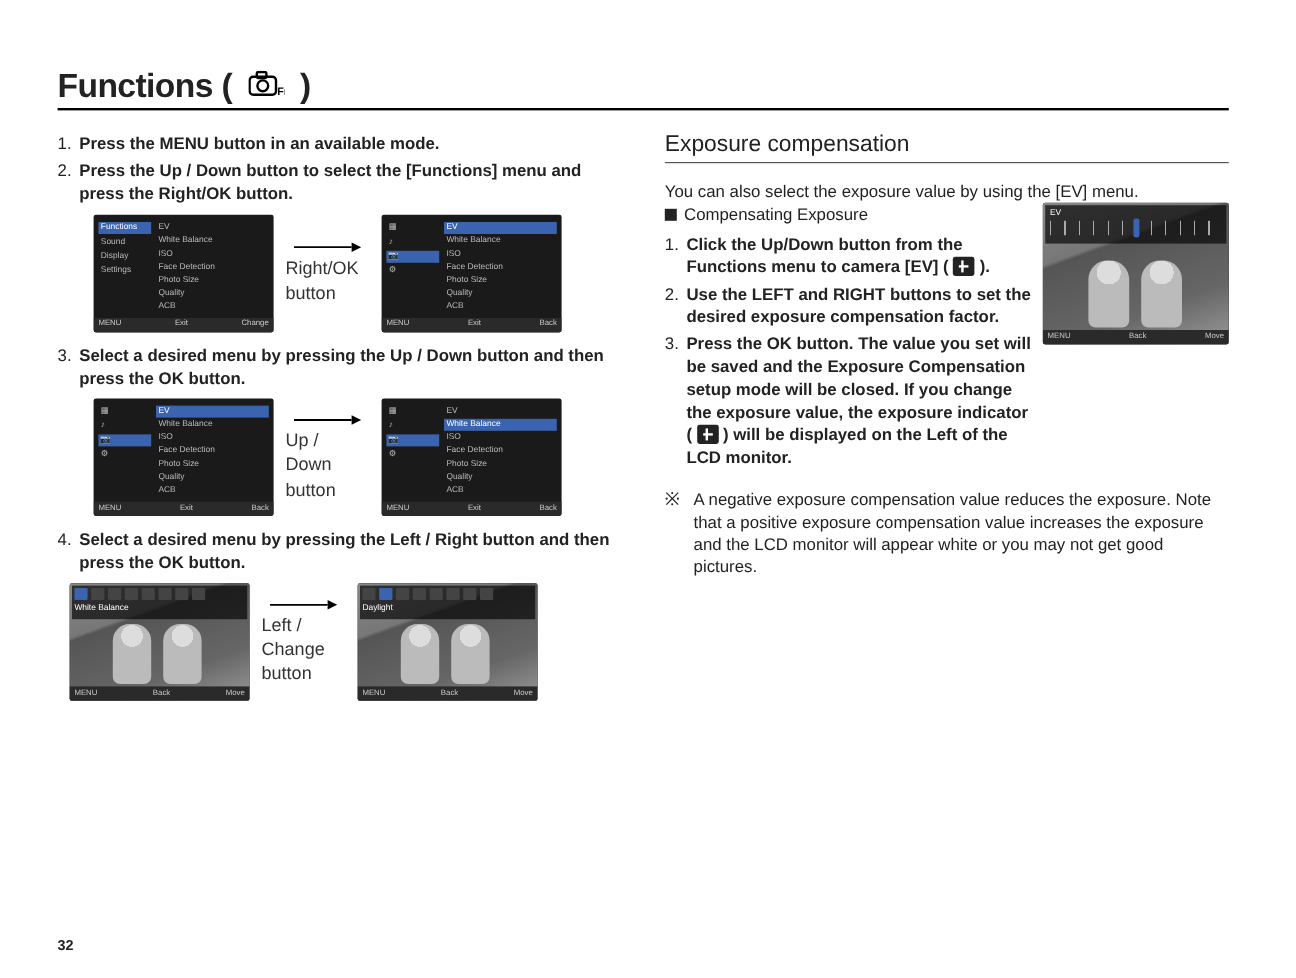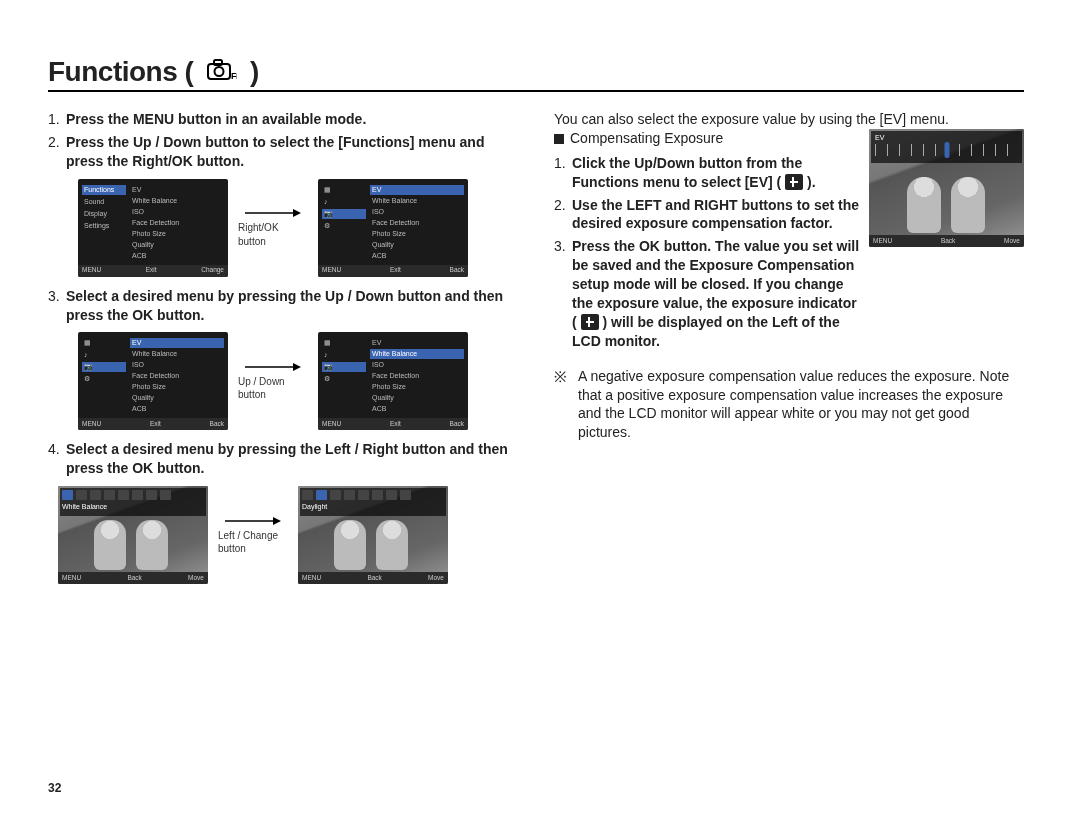--- a/index.html
+++ b/index.html
@@ -506,6 +506,7 @@
     </div>
 
     <div class="col">
+      <h2 class="sub">Exposure compensation</h2>
 
       <div class="body-text">
         <div style="margin-top:0">You can also select the exposure value by using the [EV] menu.</div>

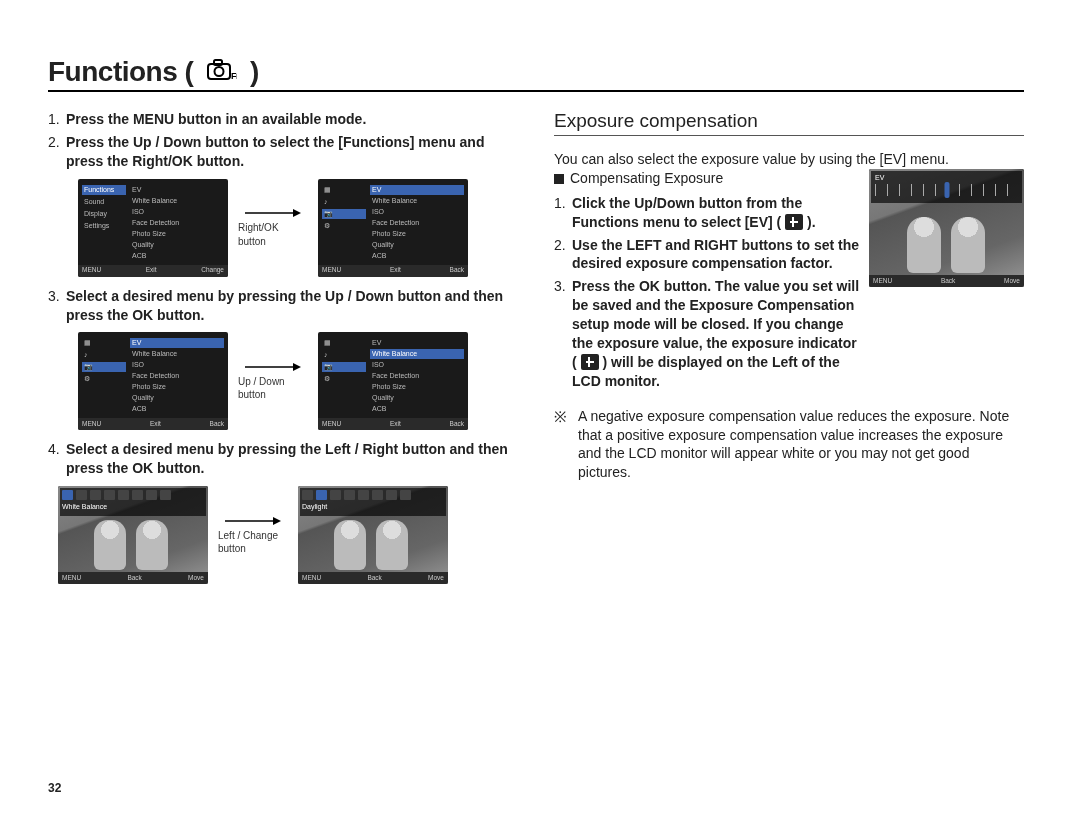--- a/index.html
+++ b/index.html
@@ -533,7 +533,7 @@
           <div class="step">
             <span class="num">1.</span>
             <span class="txt">
-              <span>Click the Up/Down button from the Functions menu to select [EV] ( </span>
+              <span>Click the Up/Down button from the Functions menu to camera [EV] ( </span>
               <span class="inline-icon"></span>
               <span> ).</span>
             </span>

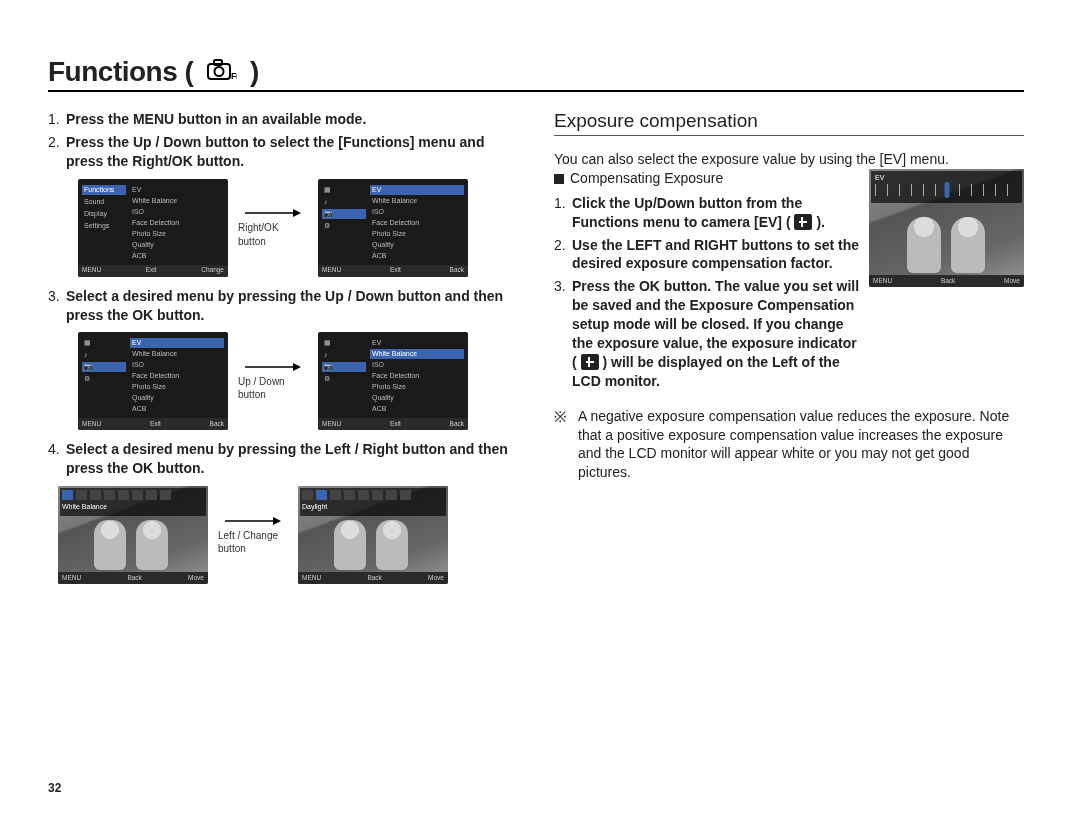--- a/index.html
+++ b/index.html
@@ -187,7 +187,7 @@
     display: flex;
     flex-direction: column;
     align-items: center;
-    font-size: 10px;
+    font-size: 15px;
     color: #333;
     gap: 2px;
     width: 70px;

